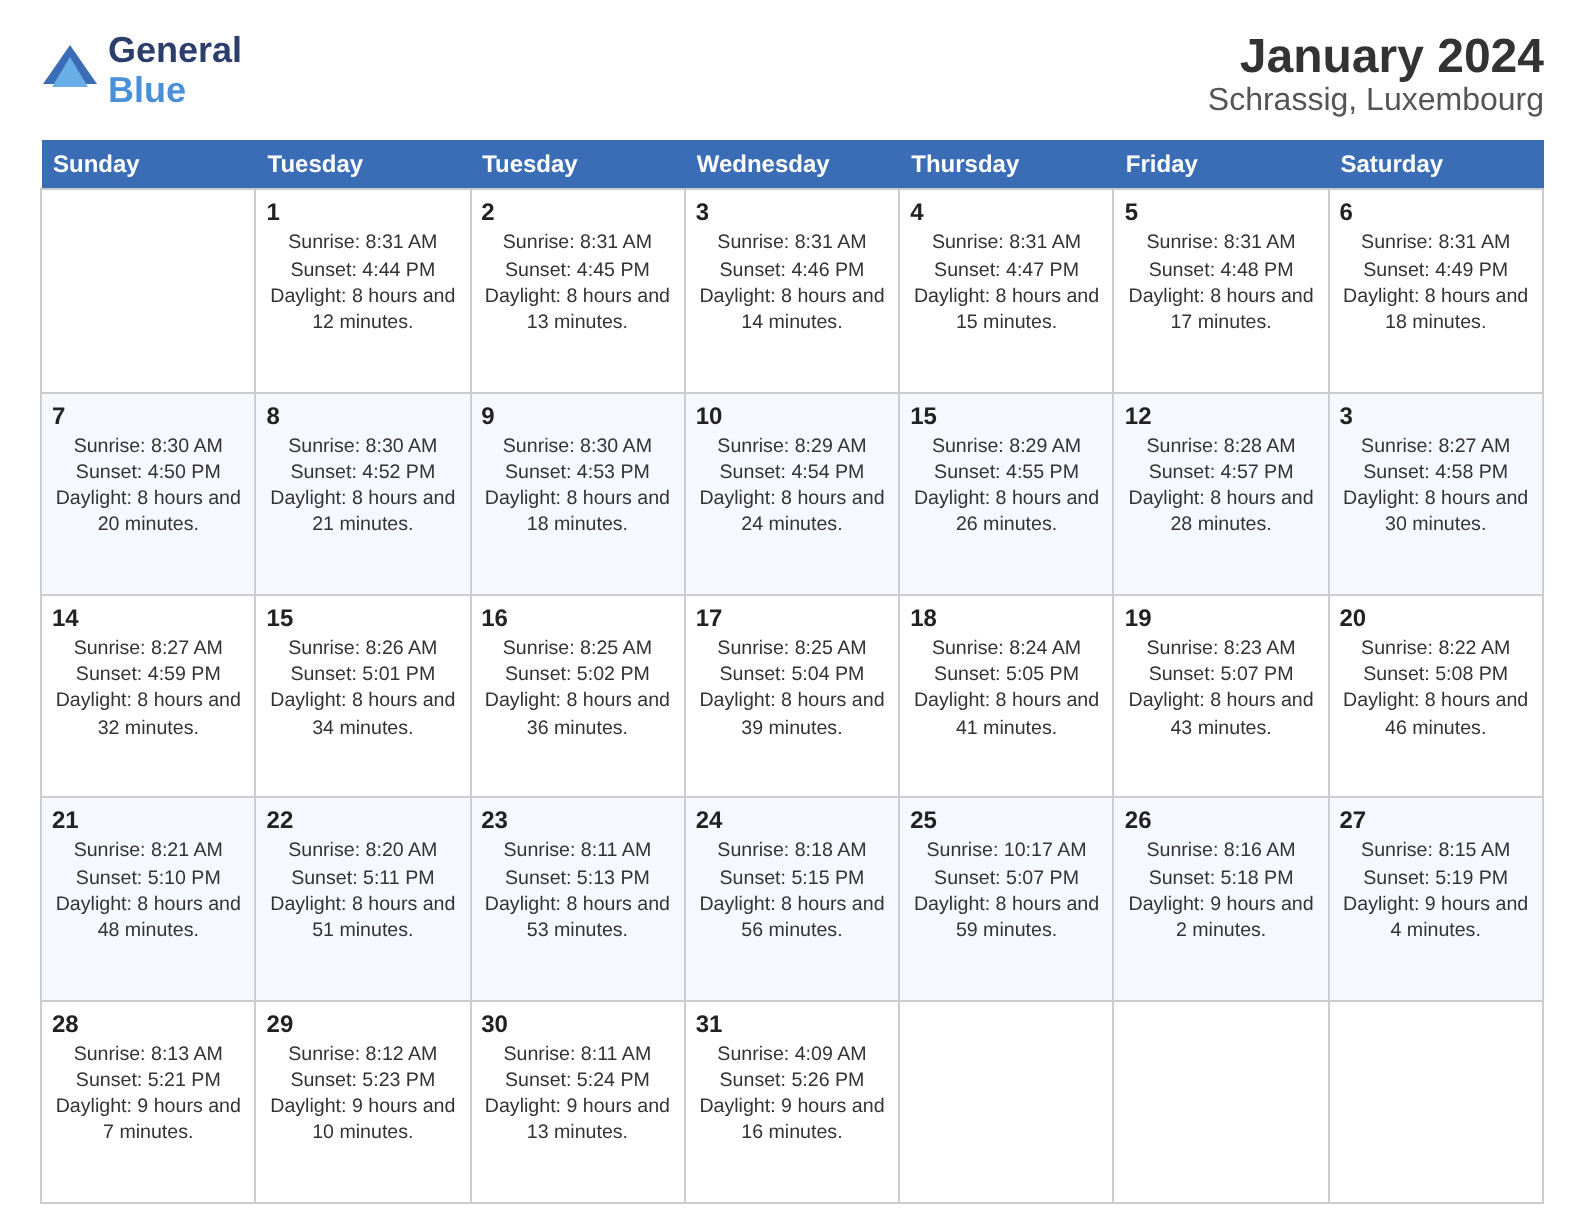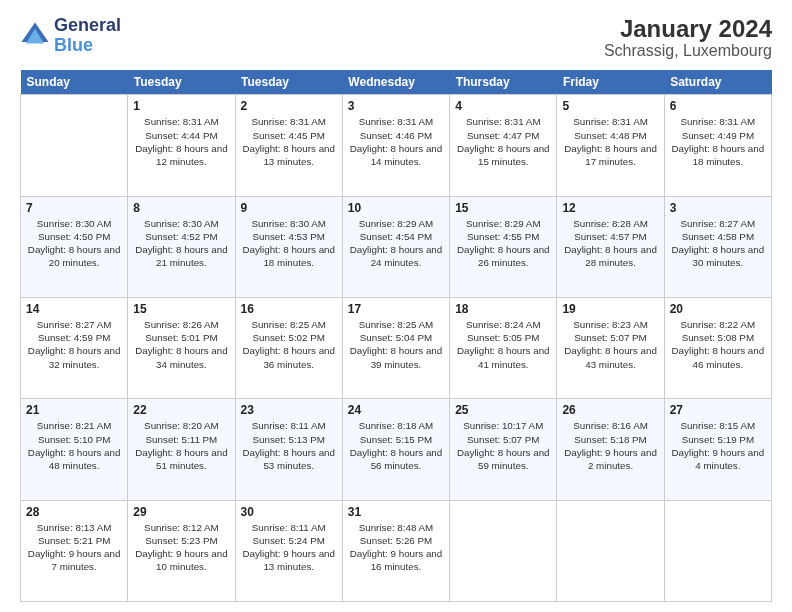--- a/index.html
+++ b/index.html
@@ -388,7 +388,7 @@
           <td>
         <span class="day-num">31</span>
         <div class="day-detail">
-          <span>Sunrise: 8:48 AM</span><br>
+          <span>Sunrise: 4:09 AM</span><br>
           <span>Sunset: 5:26 PM</span><br>
           <span>Daylight: 9 hours and 16 minutes.</span>
         </div>

